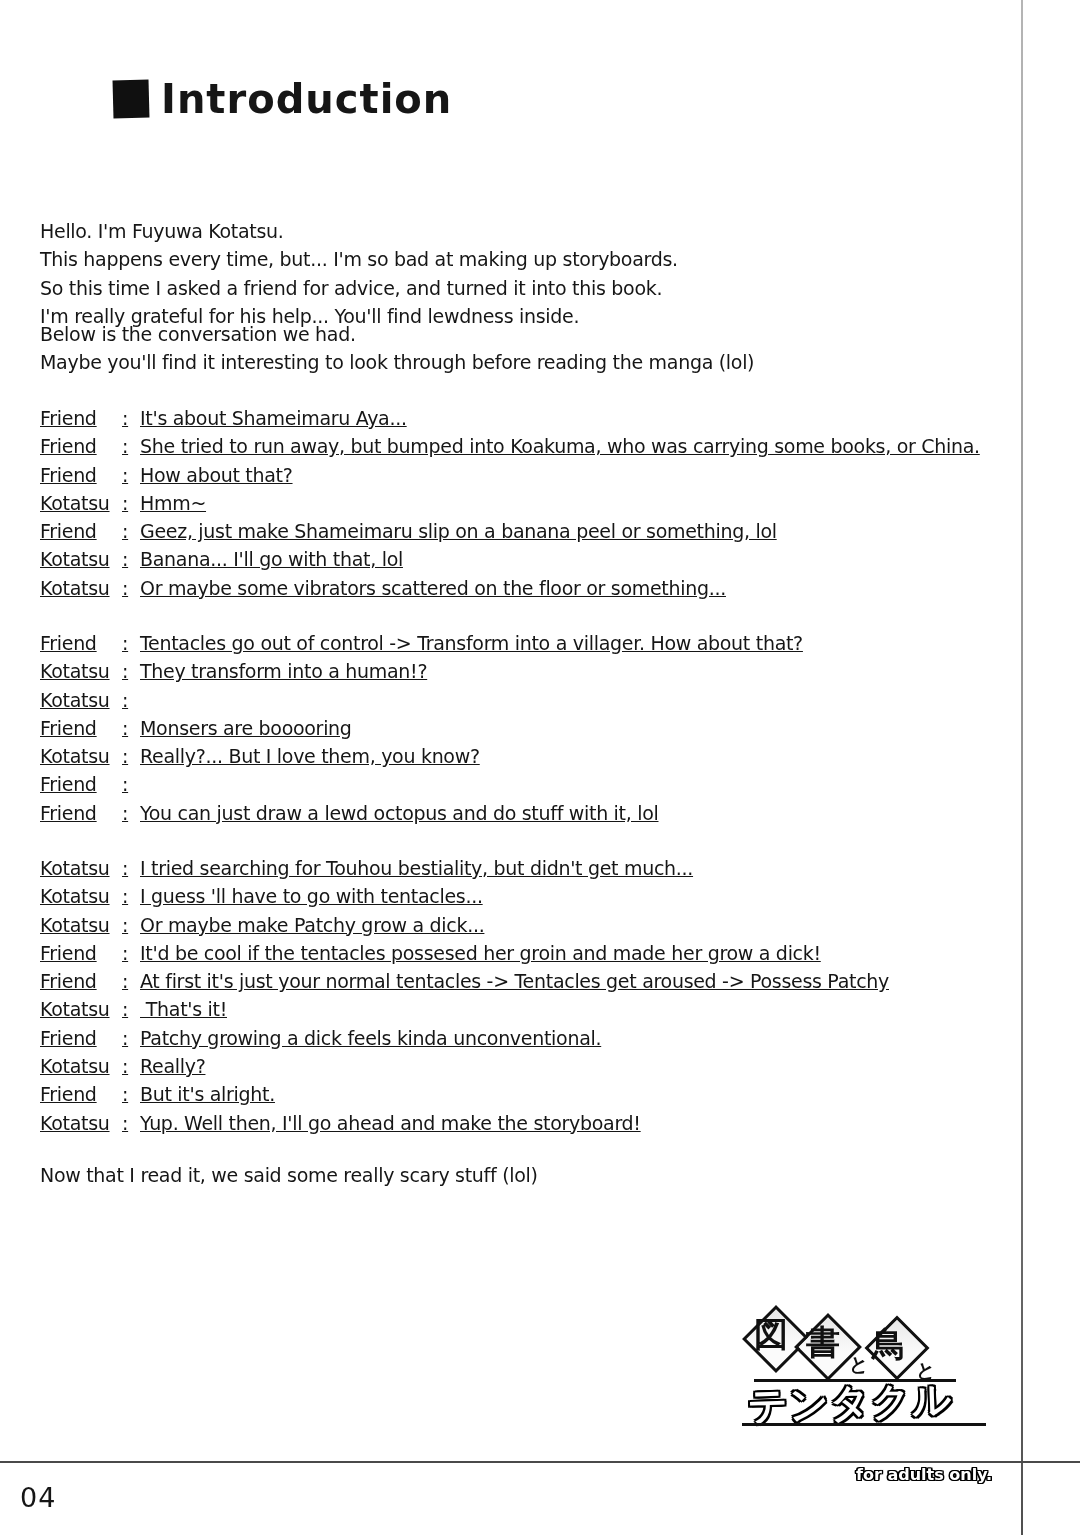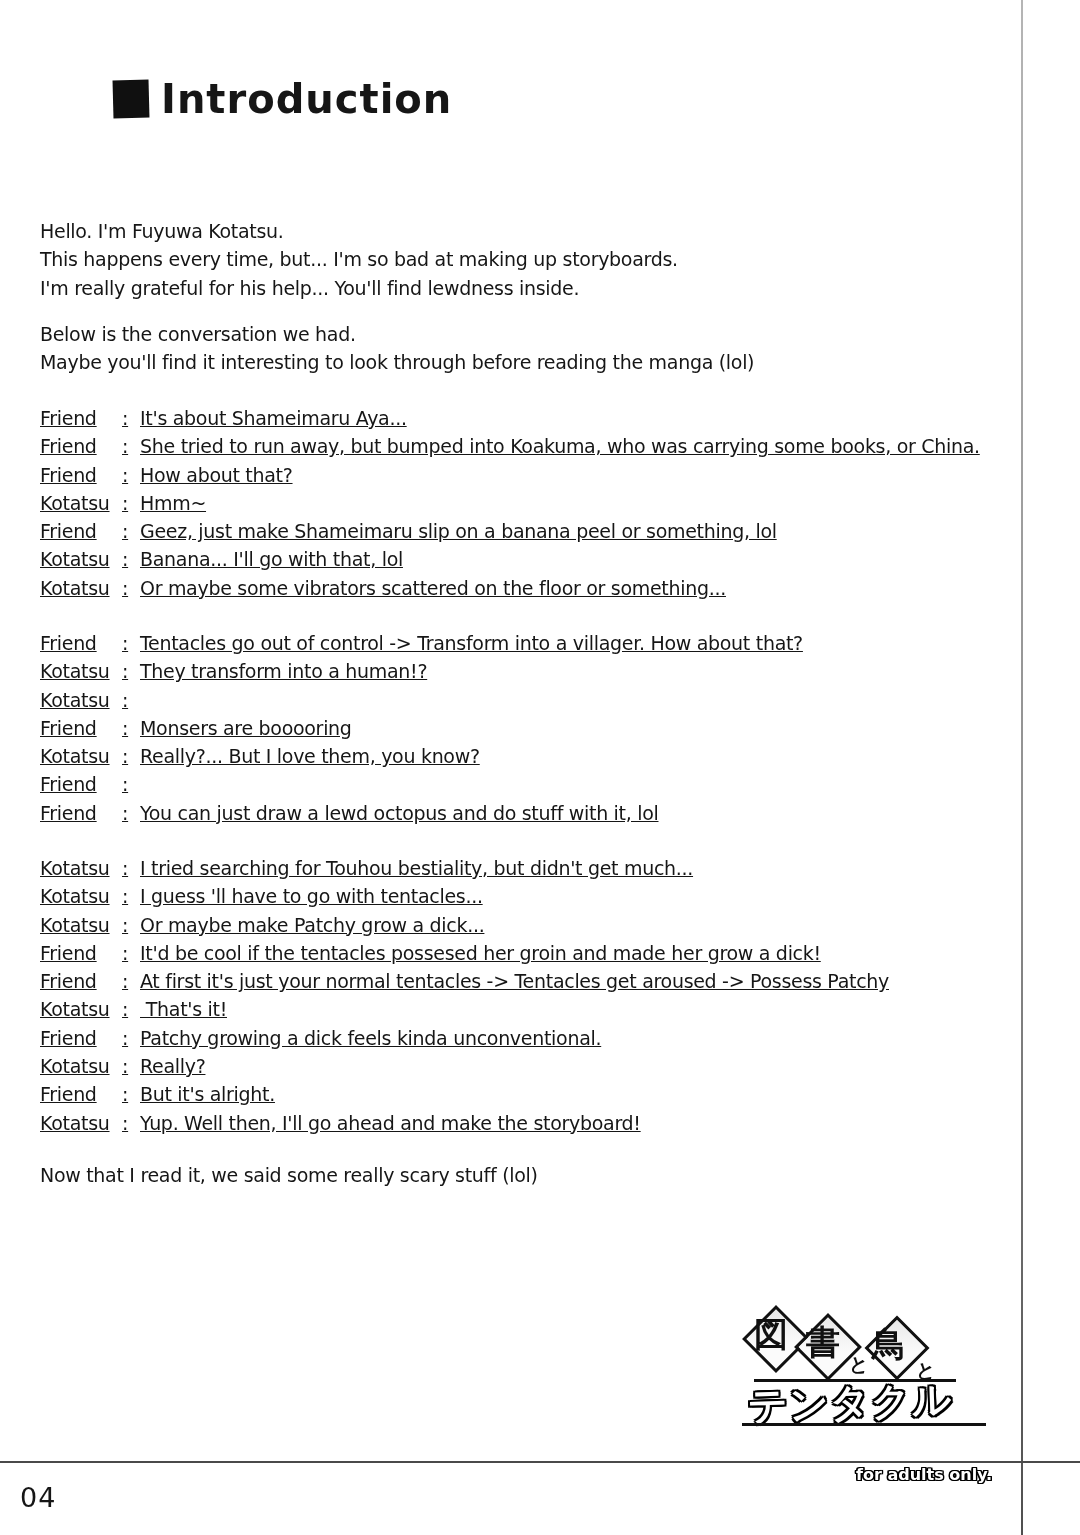--- a/index.html
+++ b/index.html
@@ -68,6 +68,7 @@
   <div class="tblock" style="top:182px;margin-top:35px;">
     <div class="pline">Hello. I'm Fuyuwa Kotatsu.</div>
     <div class="pline">This happens every time, but... I'm so bad at making up storyboards.</div>
+    <div class="pline">So this time I asked a friend for advice, and turned it into this book.</div>
     <div class="pline">I'm really grateful for his help... You'll find lewdness inside.</div>
   </div>
 

